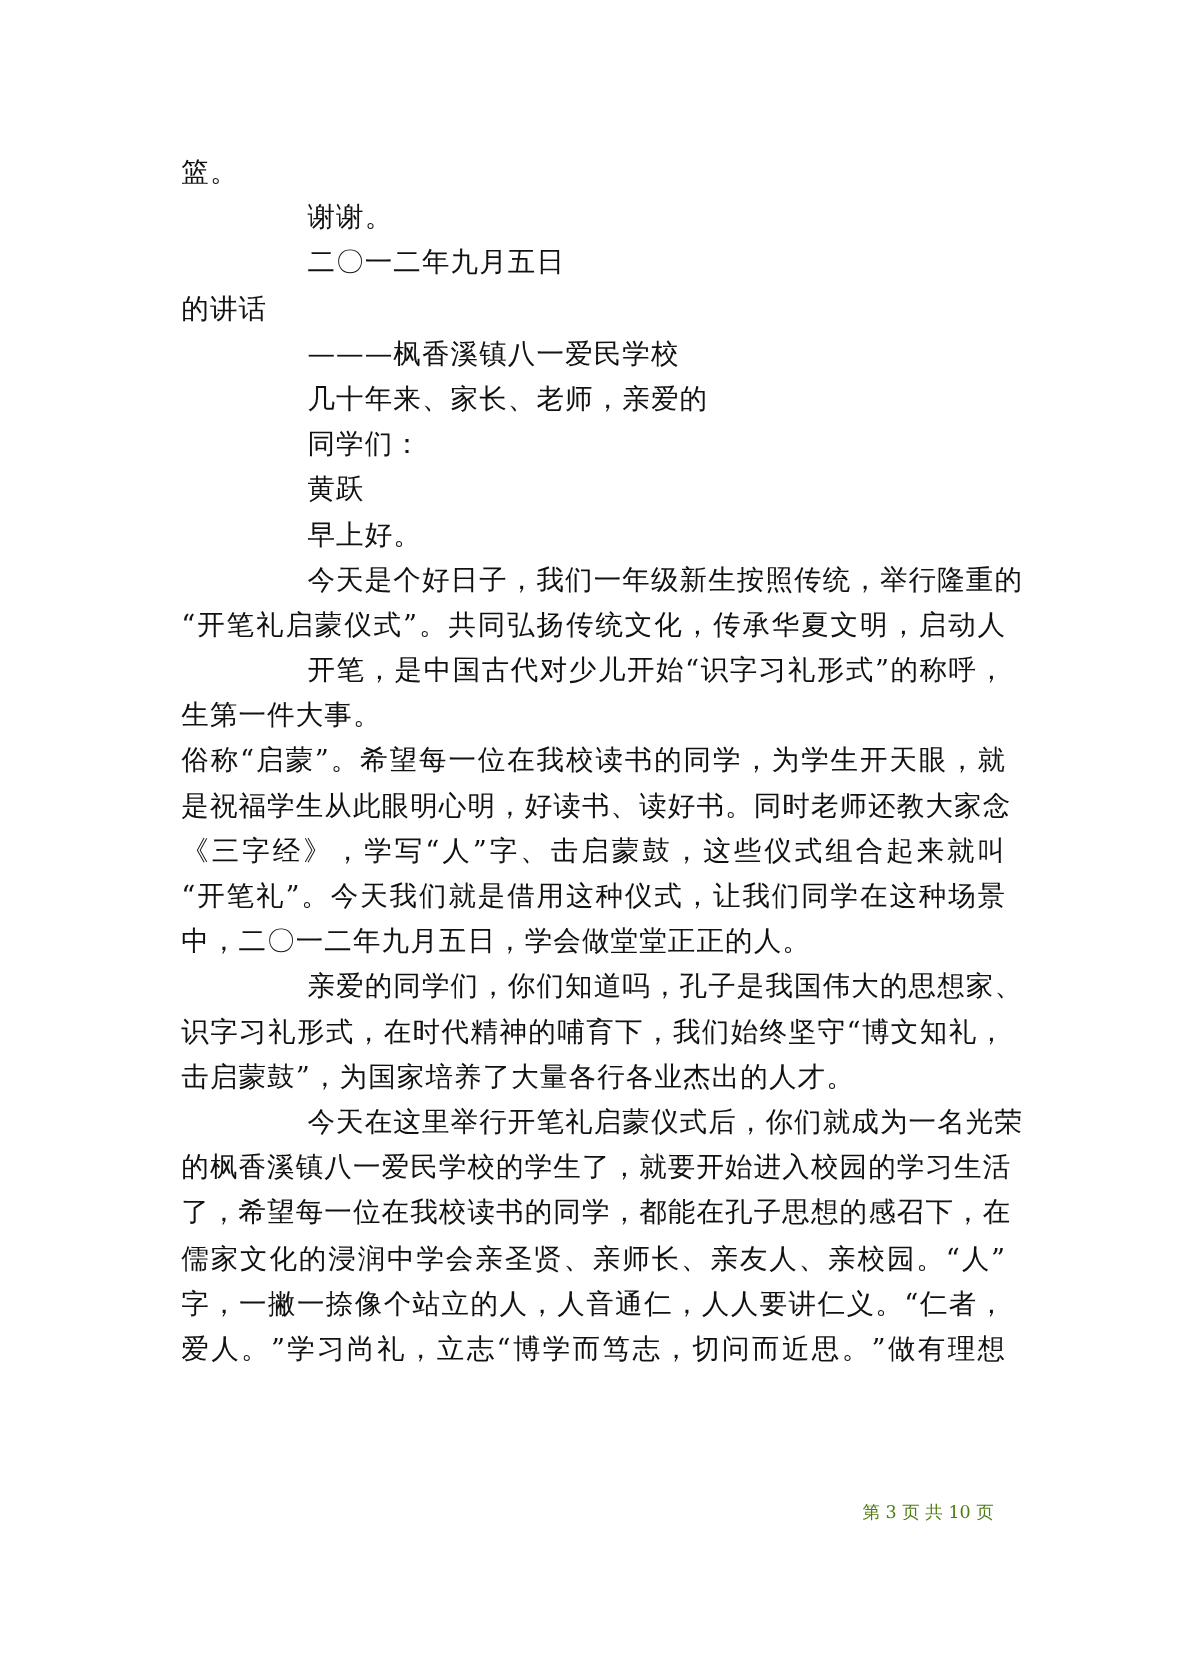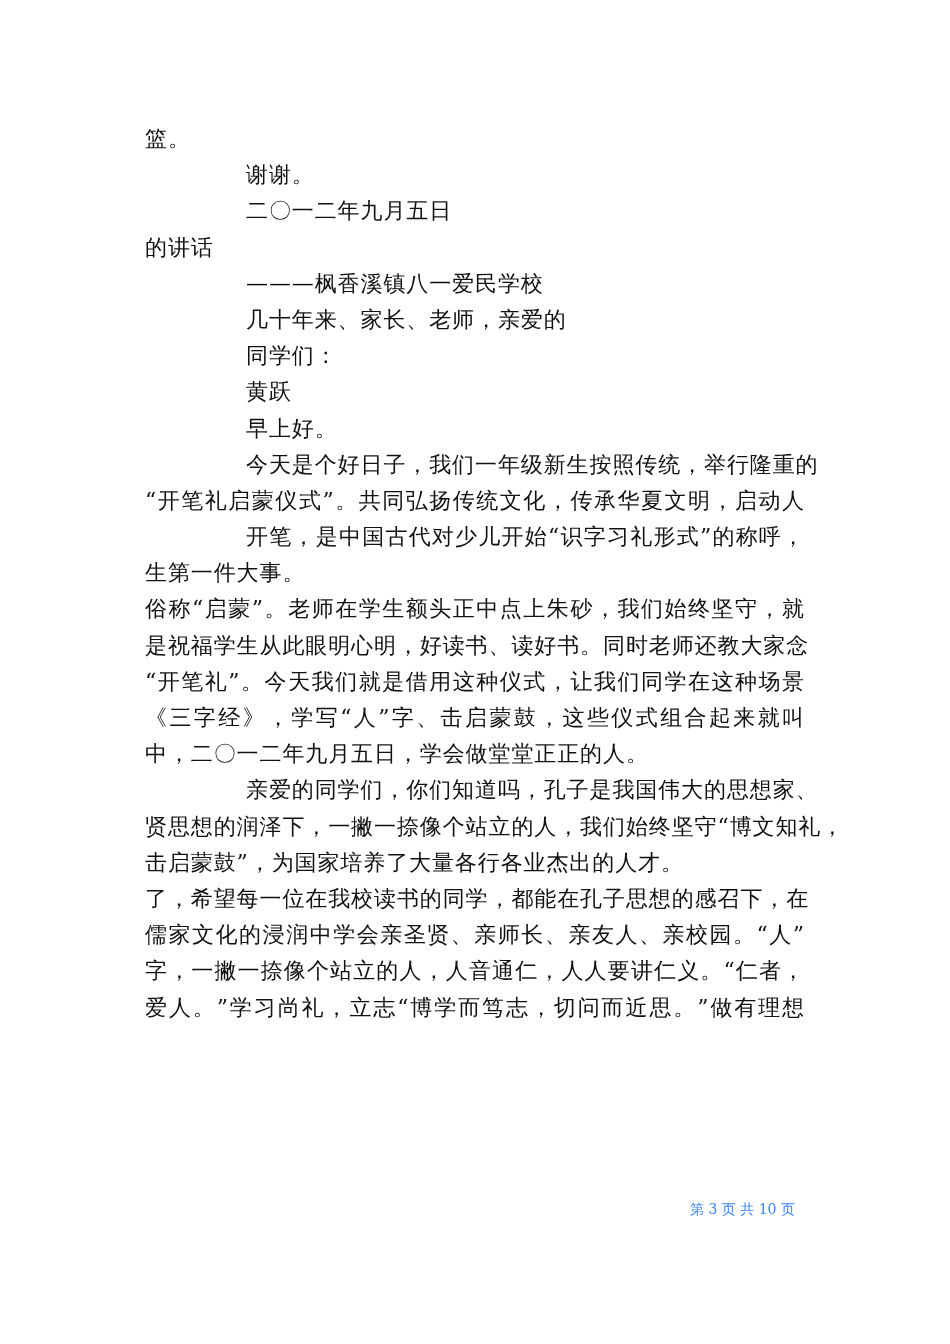--- a/index.html
+++ b/index.html
@@ -42,7 +42,7 @@
       <div class="line">“开笔礼启蒙仪式”。共同弘扬传统文化，传承华夏文明，启动人</div>
       <div class="line indent">开笔，是中国古代对少儿开始“识字习礼形式”的称呼，</div>
       <div class="line last">生第一件大事。</div>
-      <div class="line">俗称“启蒙”。老师在学生额头正中点上朱砂，我们始终坚守，就</div>
+      <div class="line">俗称“启蒙”。希望每一位在我校读书的同学，为学生开天眼，就</div>
       <div class="line">是祝福学生从此眼明心明，好读书、读好书。同时老师还教大家念</div>
       <div class="line">“开笔礼”。今天我们就是借用这种仪式，让我们同学在这种场景</div>
       <div class="line">《三字经》，学写“人”字、击启蒙鼓，这些仪式组合起来就叫</div>

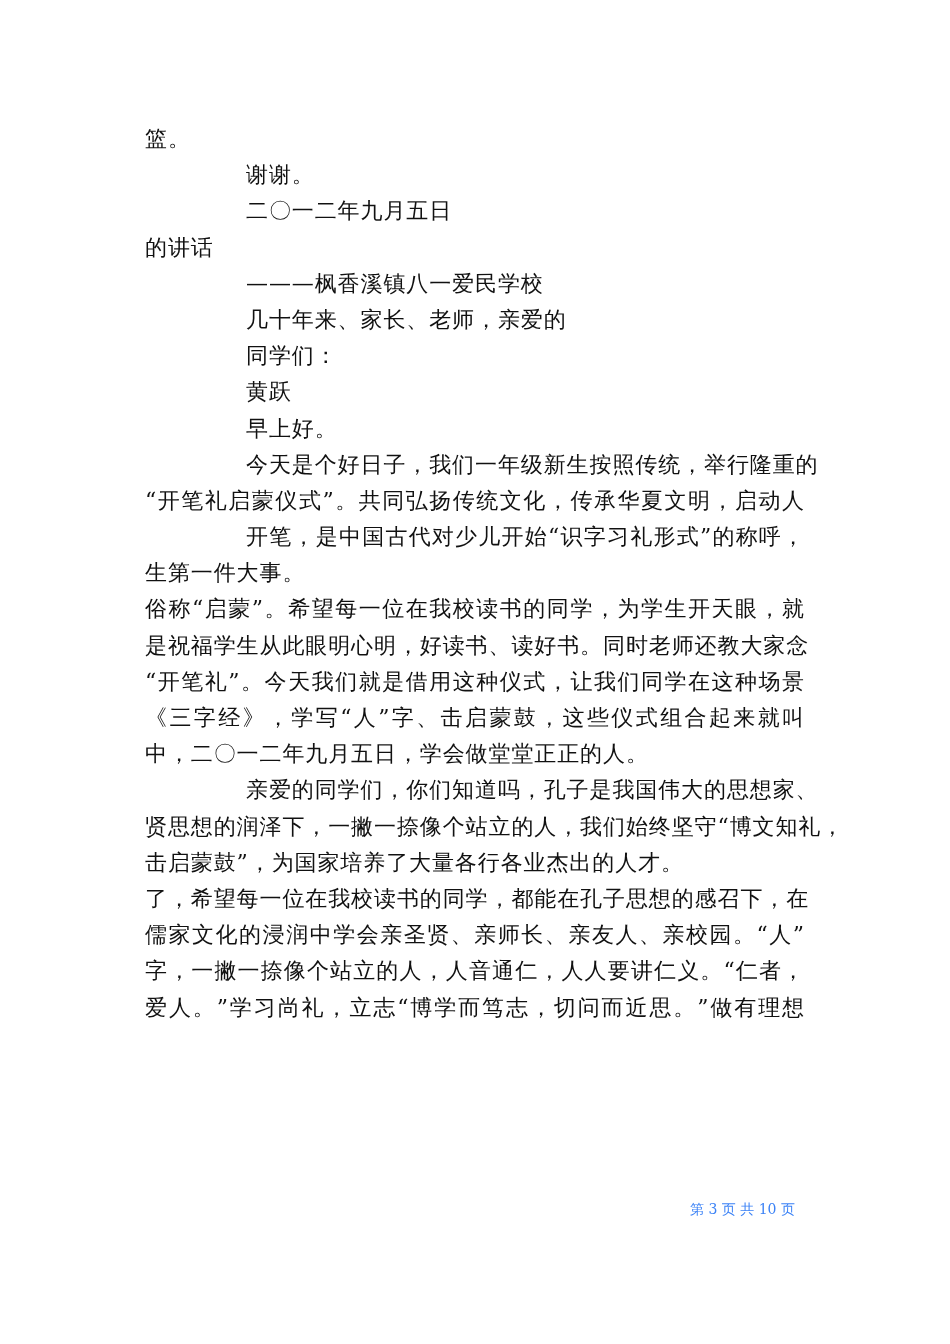--- a/index.html
+++ b/index.html
@@ -44,8 +44,8 @@
       <div class="line last">生第一件大事。</div>
       <div class="line">俗称“启蒙”。希望每一位在我校读书的同学，为学生开天眼，就</div>
       <div class="line">是祝福学生从此眼明心明，好读书、读好书。同时老师还教大家念</div>
+      <div class="line">《三字经》，学写“人”字、击启蒙鼓，这些仪式组合起来就叫</div>
       <div class="line">“开笔礼”。今天我们就是借用这种仪式，让我们同学在这种场景</div>
-      <div class="line">《三字经》，学写“人”字、击启蒙鼓，这些仪式组合起来就叫</div>
       <div class="line last">中，二〇一二年九月五日，学会做堂堂正正的人。</div>
       <div class="line indent">亲爱的同学们，你们知道吗，孔子是我国伟大的思想家、</div>
       <div class="line">贤思想的润泽下，一撇一捺像个站立的人，我们始终坚守“博文知礼，</div>

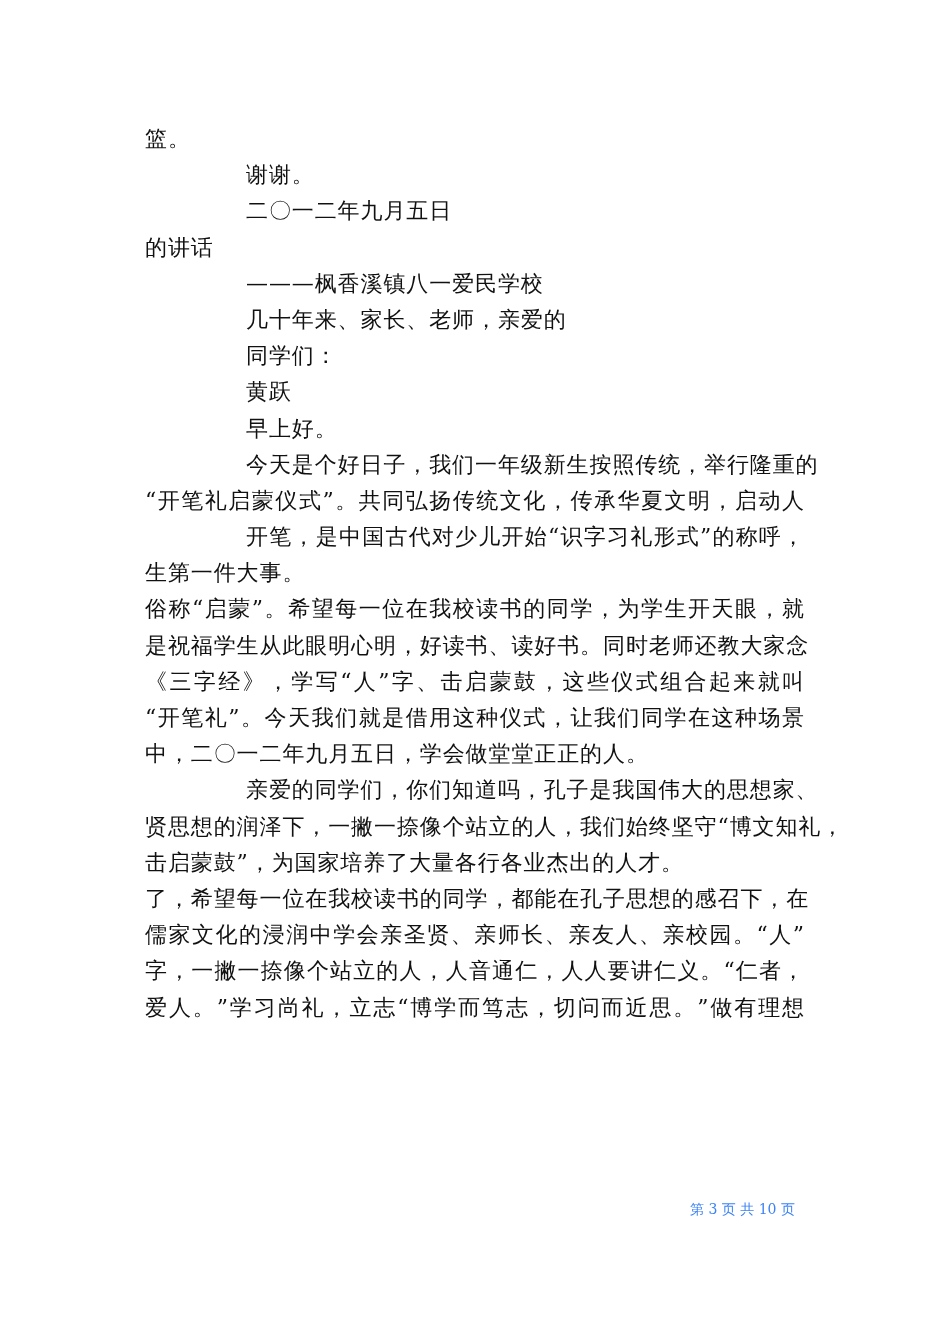--- a/index.html
+++ b/index.html
@@ -48,7 +48,7 @@
       <div class="line">“开笔礼”。今天我们就是借用这种仪式，让我们同学在这种场景</div>
       <div class="line last">中，二〇一二年九月五日，学会做堂堂正正的人。</div>
       <div class="line indent">亲爱的同学们，你们知道吗，孔子是我国伟大的思想家、</div>
-      <div class="line">贤思想的润泽下，一撇一捺像个站立的人，我们始终坚守“博文知礼，</div>
+      <div class="line">识字习礼形式，在时代精神的哺育下，我们始终坚守“博文知礼，</div>
       <div class="line last">击启蒙鼓”，为国家培养了大量各行各业杰出的人才。</div>
       <div class="line">了，希望每一位在我校读书的同学，都能在孔子思想的感召下，在</div>
       <div class="line">儒家文化的浸润中学会亲圣贤、亲师长、亲友人、亲校园。“人”</div>

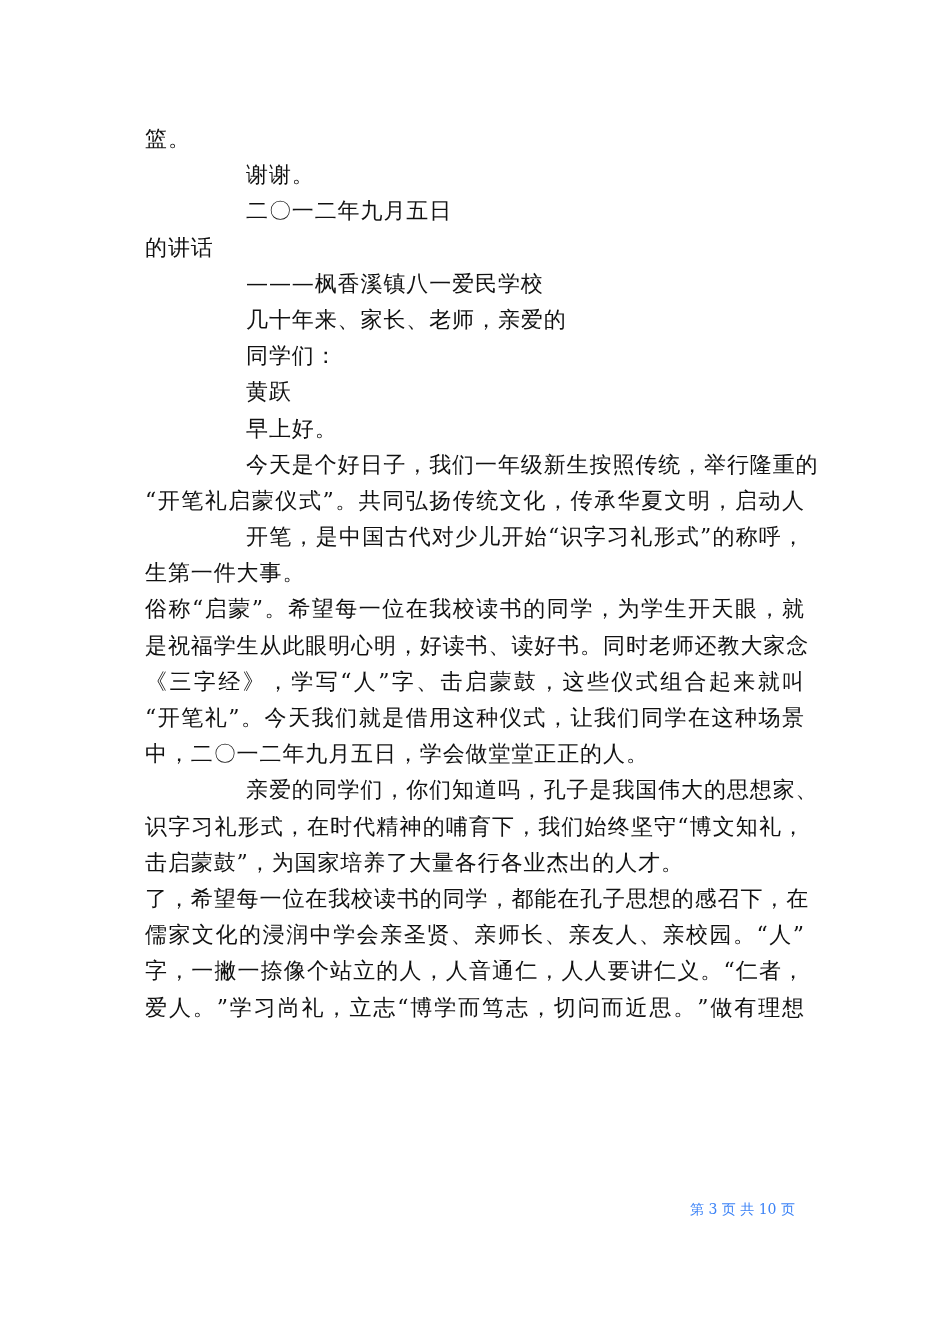--- a/index.html
+++ b/index.html
@@ -50,6 +50,7 @@
       <div class="line indent">亲爱的同学们，你们知道吗，孔子是我国伟大的思想家、</div>
       <div class="line">识字习礼形式，在时代精神的哺育下，我们始终坚守“博文知礼，</div>
       <div class="line last">击启蒙鼓”，为国家培养了大量各行各业杰出的人才。</div>
+      <div class="line indent">今天在这里举行开笔礼启蒙仪式后，你们就成为一名光荣</div>
       <div class="line">了，希望每一位在我校读书的同学，都能在孔子思想的感召下，在</div>
       <div class="line">儒家文化的浸润中学会亲圣贤、亲师长、亲友人、亲校园。“人”</div>
       <div class="line">字，一撇一捺像个站立的人，人音通仁，人人要讲仁义。“仁者，</div>

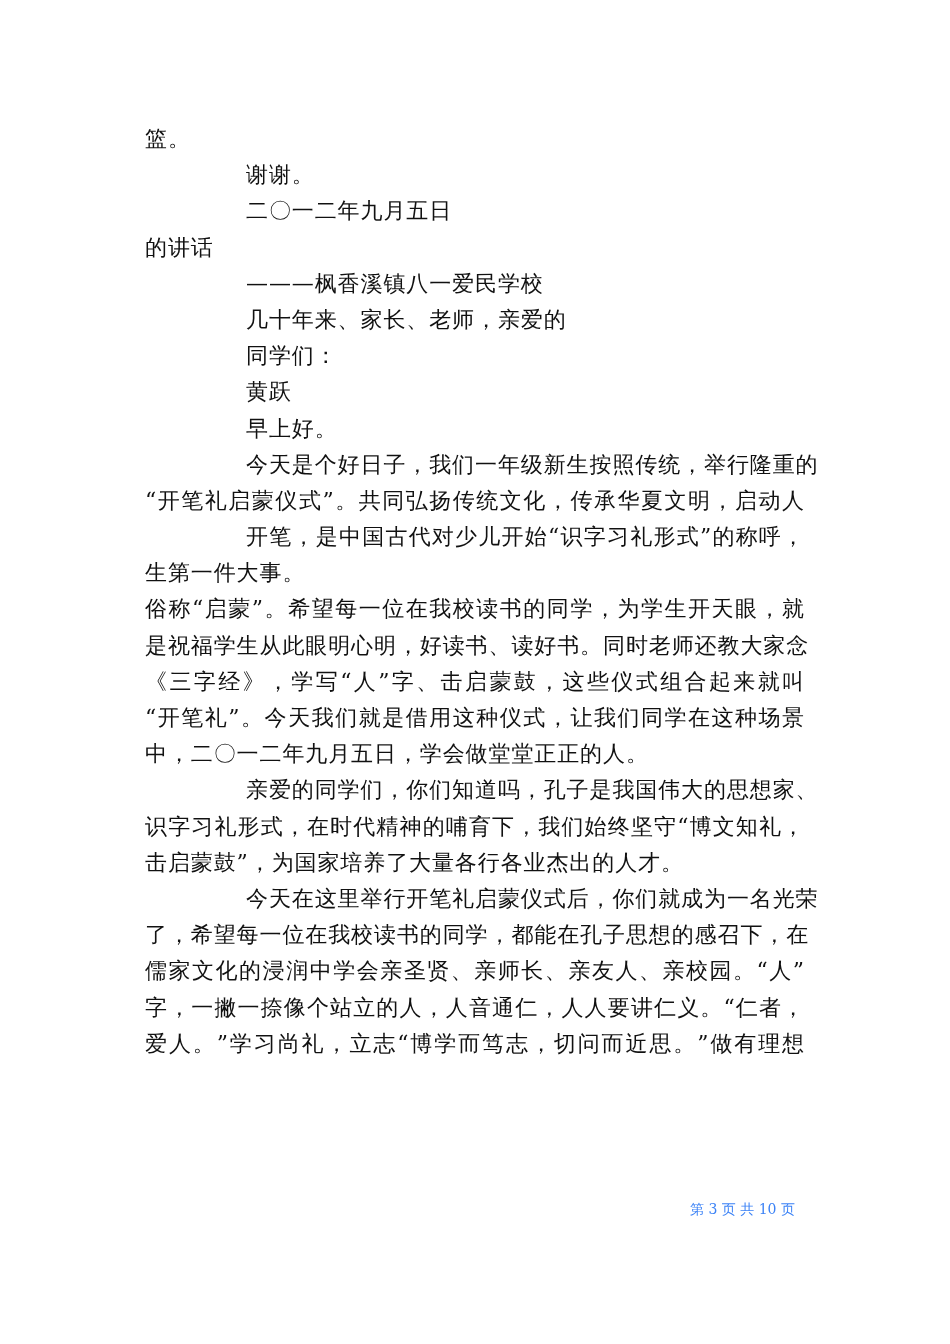--- a/index.html
+++ b/index.html
@@ -51,6 +51,7 @@
       <div class="line">识字习礼形式，在时代精神的哺育下，我们始终坚守“博文知礼，</div>
       <div class="line last">击启蒙鼓”，为国家培养了大量各行各业杰出的人才。</div>
       <div class="line indent">今天在这里举行开笔礼启蒙仪式后，你们就成为一名光荣</div>
+      <div class="line">的枫香溪镇八一爱民学校的学生了，就要开始进入校园的学习生活</div>
       <div class="line">了，希望每一位在我校读书的同学，都能在孔子思想的感召下，在</div>
       <div class="line">儒家文化的浸润中学会亲圣贤、亲师长、亲友人、亲校园。“人”</div>
       <div class="line">字，一撇一捺像个站立的人，人音通仁，人人要讲仁义。“仁者，</div>

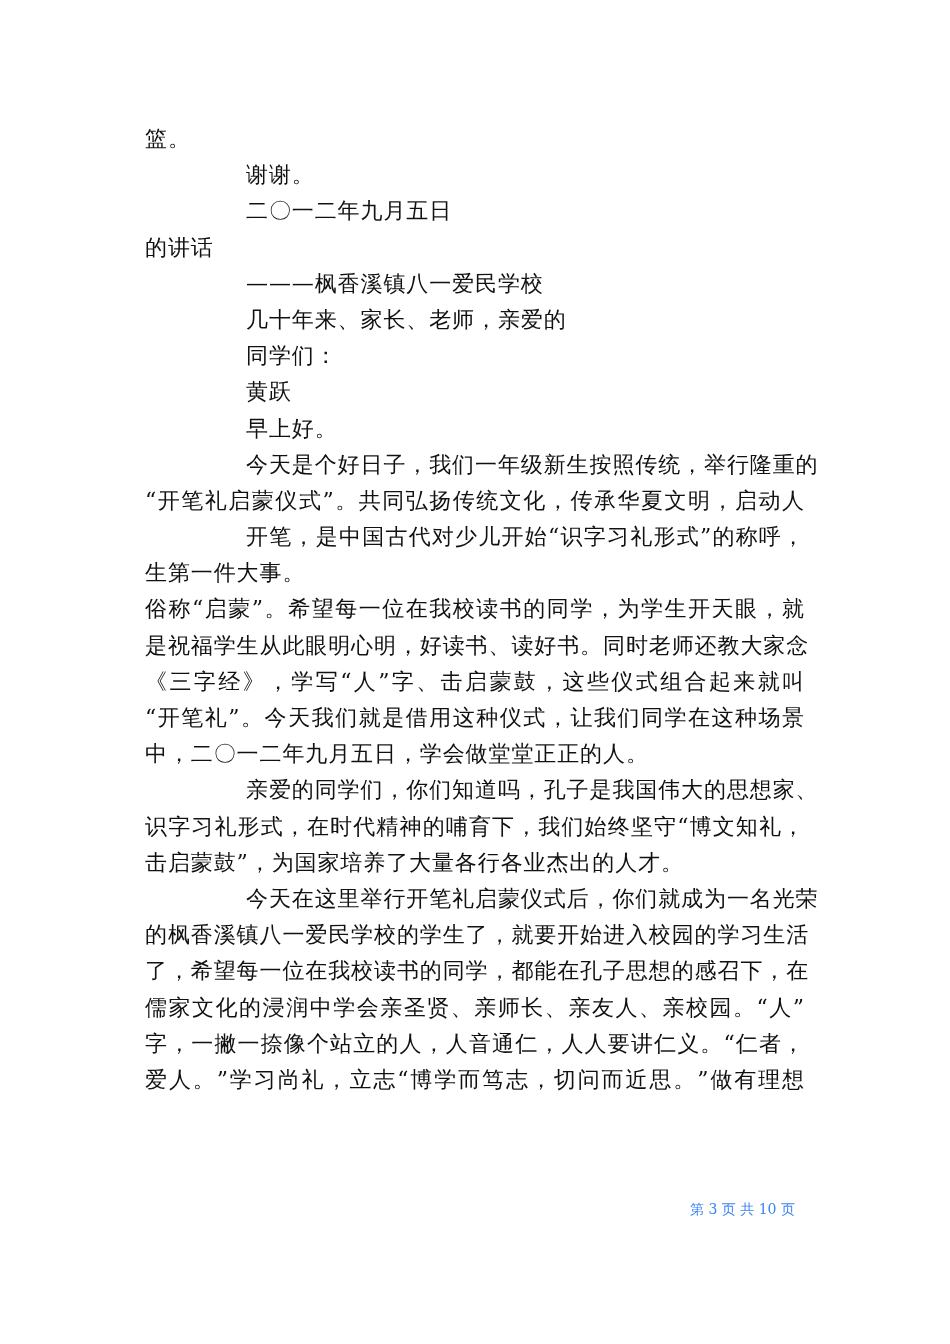--- a/index.html
+++ b/index.html
@@ -21,7 +21,7 @@
   .footer {
     position: absolute; left: 690px; top: 1201px; width: 140px;
     font-family: "DejaVu Serif", "Liberation Serif", serif;
-    font-size: 14px; color: #3b82f6; text-align: left;
+    font-size: 14px; color: #4d7c0f; text-align: left;
   }
 </style>
 </head>

